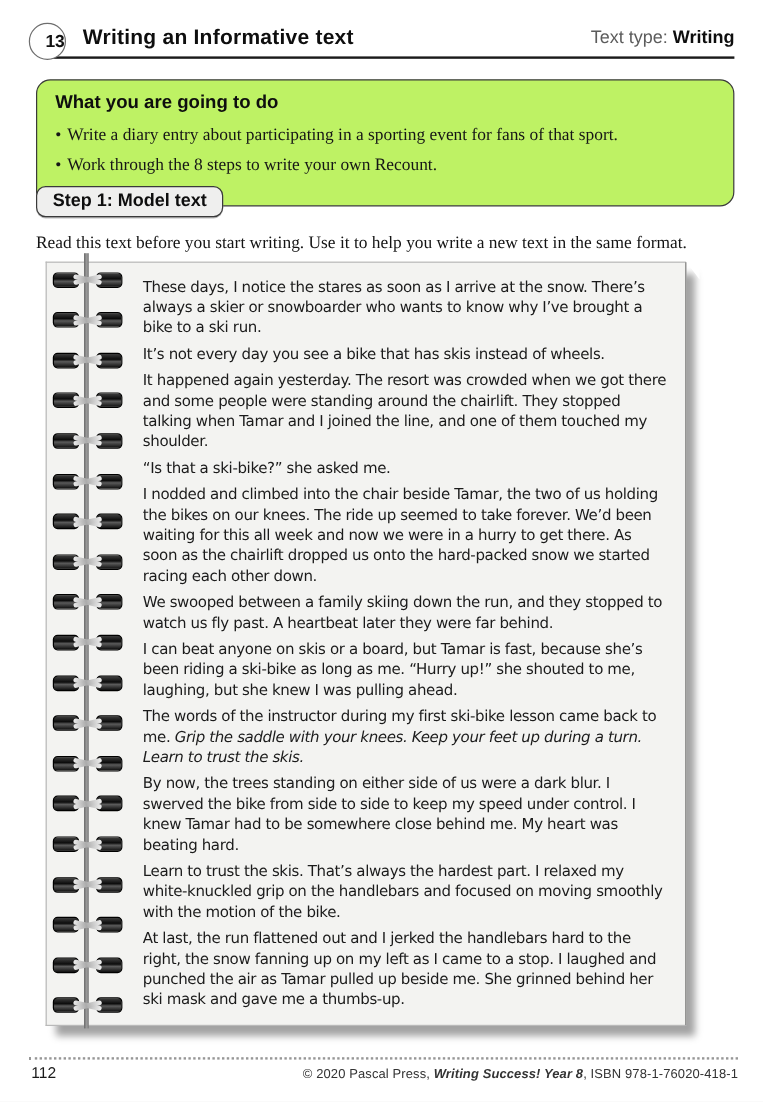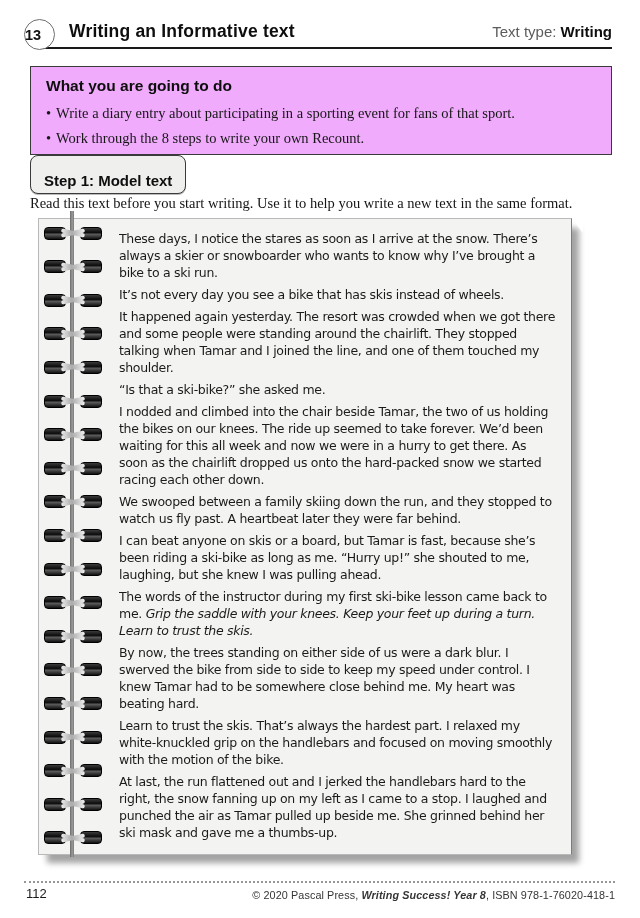--- a/index.html
+++ b/index.html
@@ -18,7 +18,7 @@
     position:absolute; left:0; top:1px; width:29px; height:29px;
     border:1.7px solid #6e6e6e; border-radius:50%;
     background:#fff; z-index:2;
-    display:flex; align-items:center; justify-content:flex-start;
+    display:flex; align-items:center; justify-content:flex-end;
     font-weight:bold; font-size:14.5px; color:#111;
   }
   .header-title {

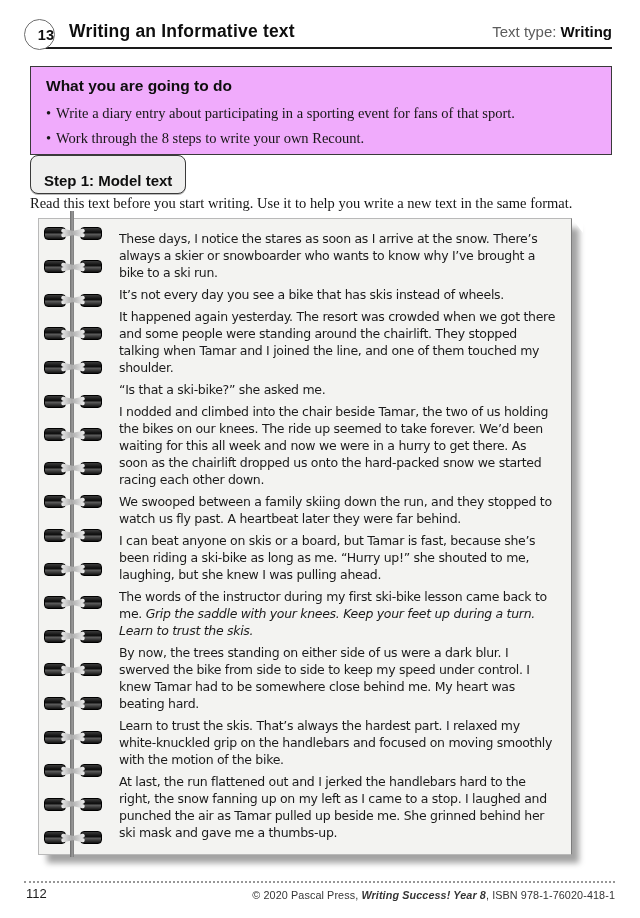--- a/index.html
+++ b/index.html
@@ -35,8 +35,8 @@
   
   .intro-box {
     position:absolute; top:66px; left:30px; right:28px;
-    background:#f0abfc; border:1.6px solid #3a3a3a; border-radius:0;
-    padding:10px 15px 6px; box-sizing:border-box;
+    background:#bef264; border:1.6px solid #3a3a3a; border-radius:12px;
+    padding:10px 15px 23px; box-sizing:border-box;
   }
   .intro-heading { font-weight:bold; font-size:15.5px; color:#0e0e0e; margin-bottom:9px; }
   .intro-bullet {

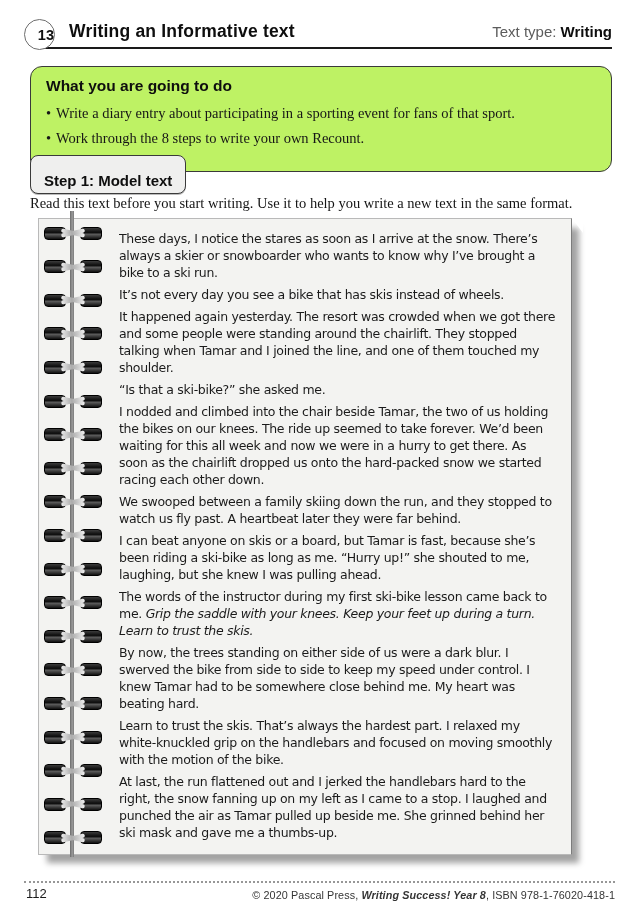--- a/index.html
+++ b/index.html
@@ -49,7 +49,7 @@
   .step-badge {
     position:absolute; top:155px; left:30px;
     border:1.7px solid #3a3a3a; border-radius:8px; background:#efefee;
-    padding:16px 13px 4px; font-weight:bold; font-size:15px; color:#0e0e0e;
+    padding:3px 13px 4px; font-weight:bold; font-size:15px; color:#0e0e0e;
     box-shadow:0 1px 0 #bbb;
   }
   .instruction {

